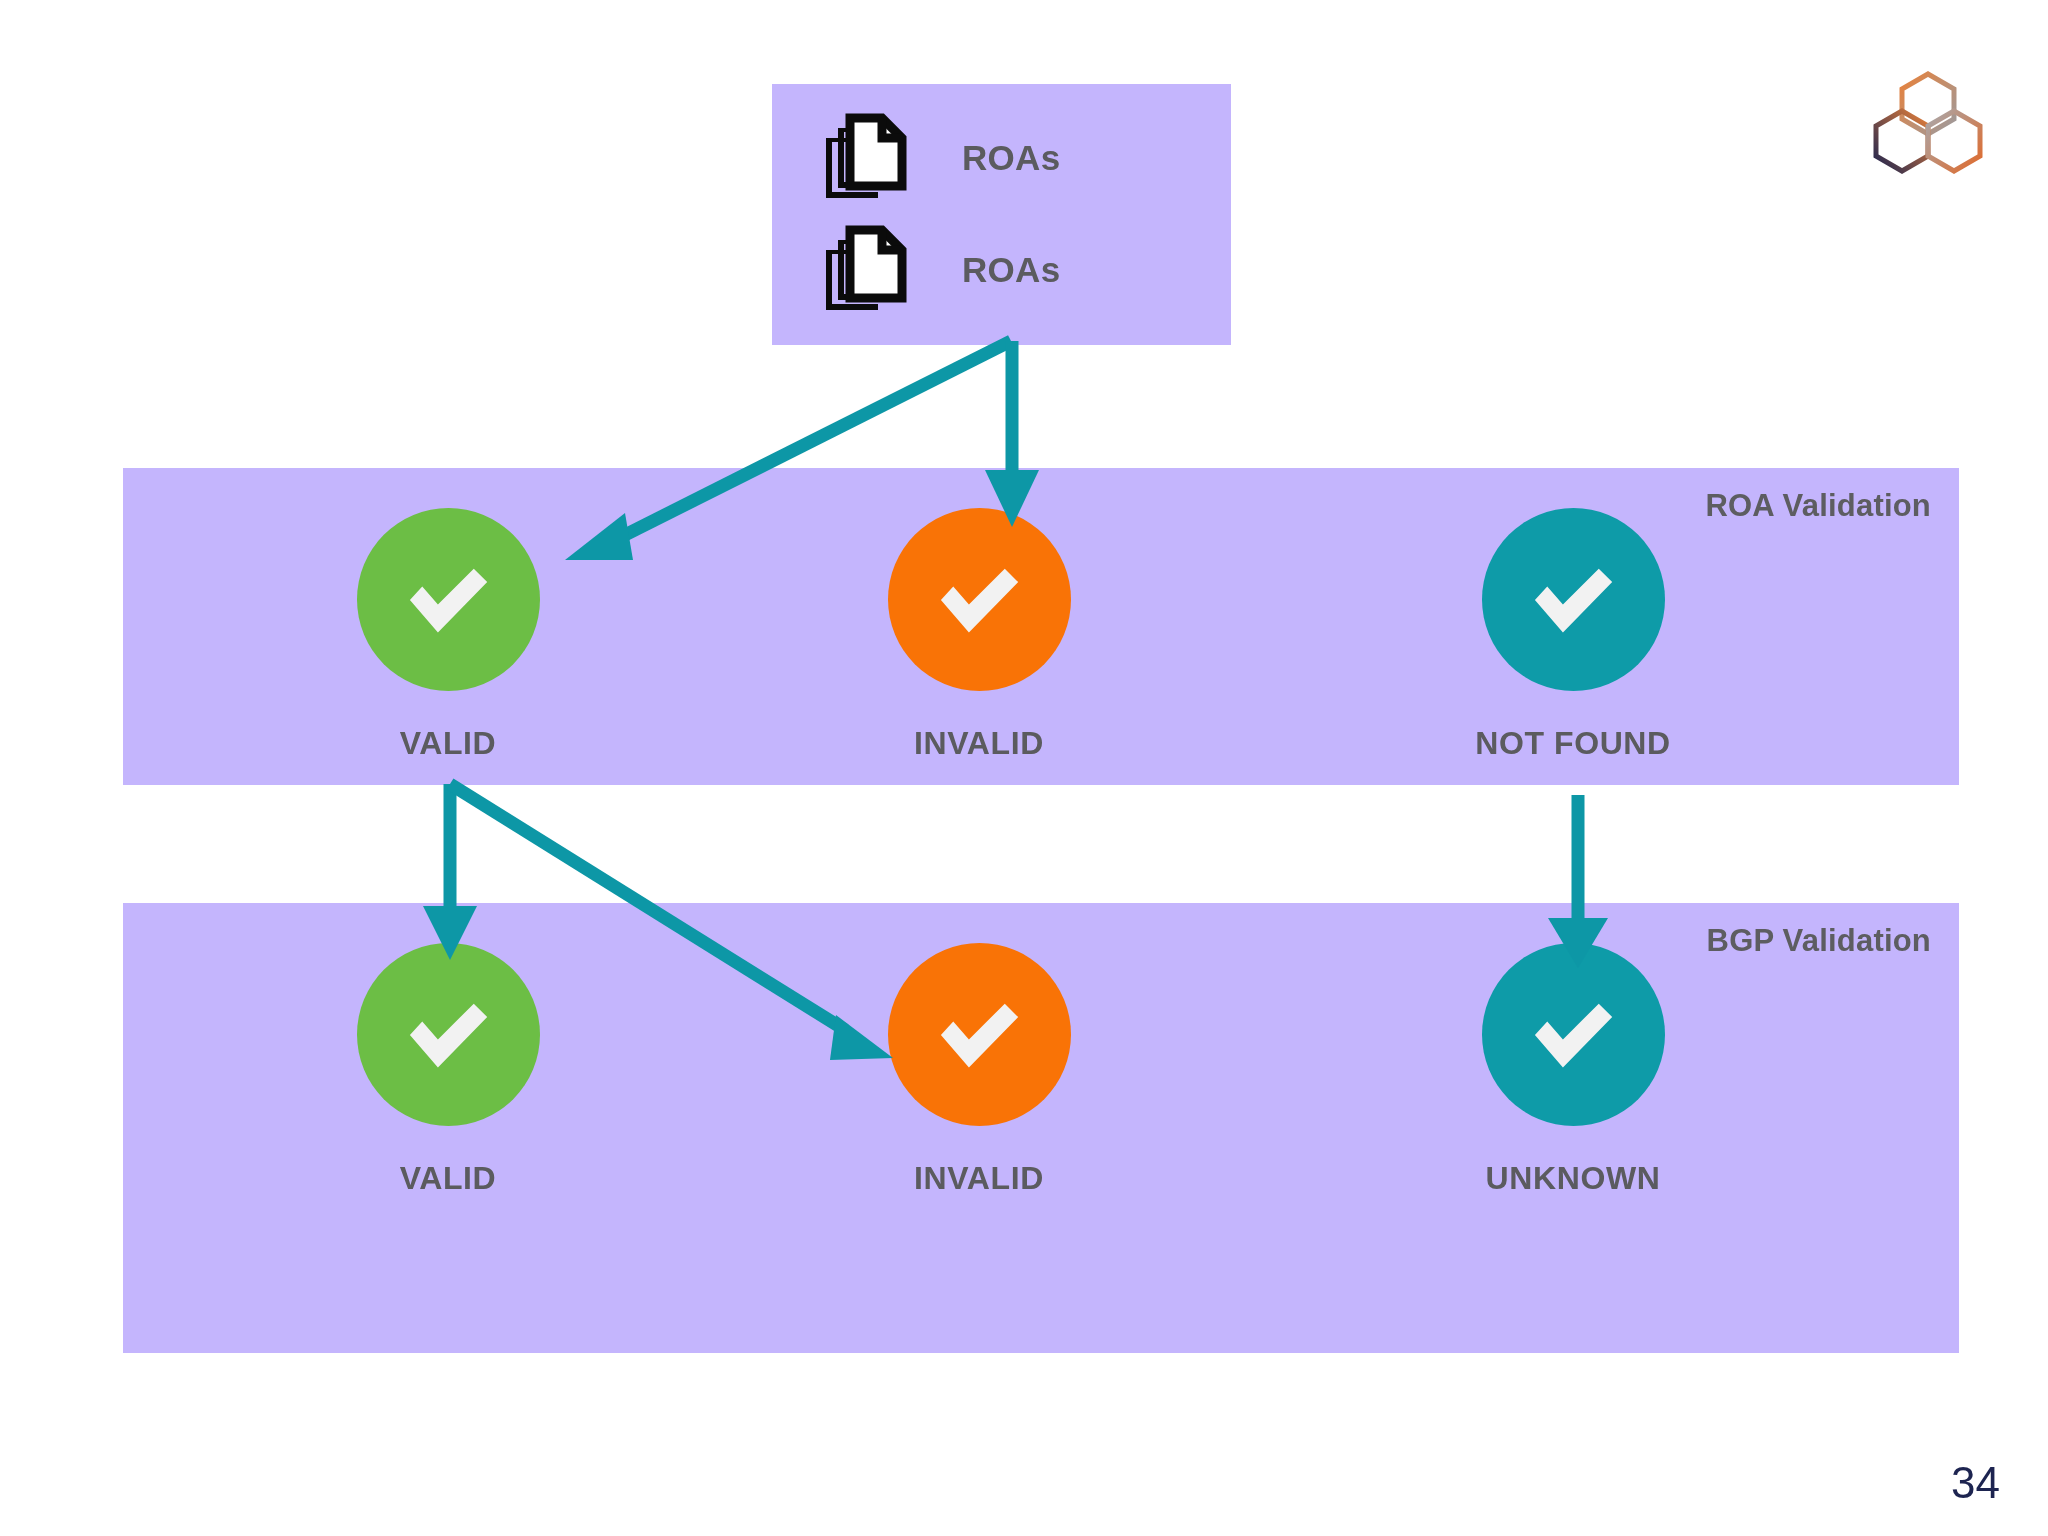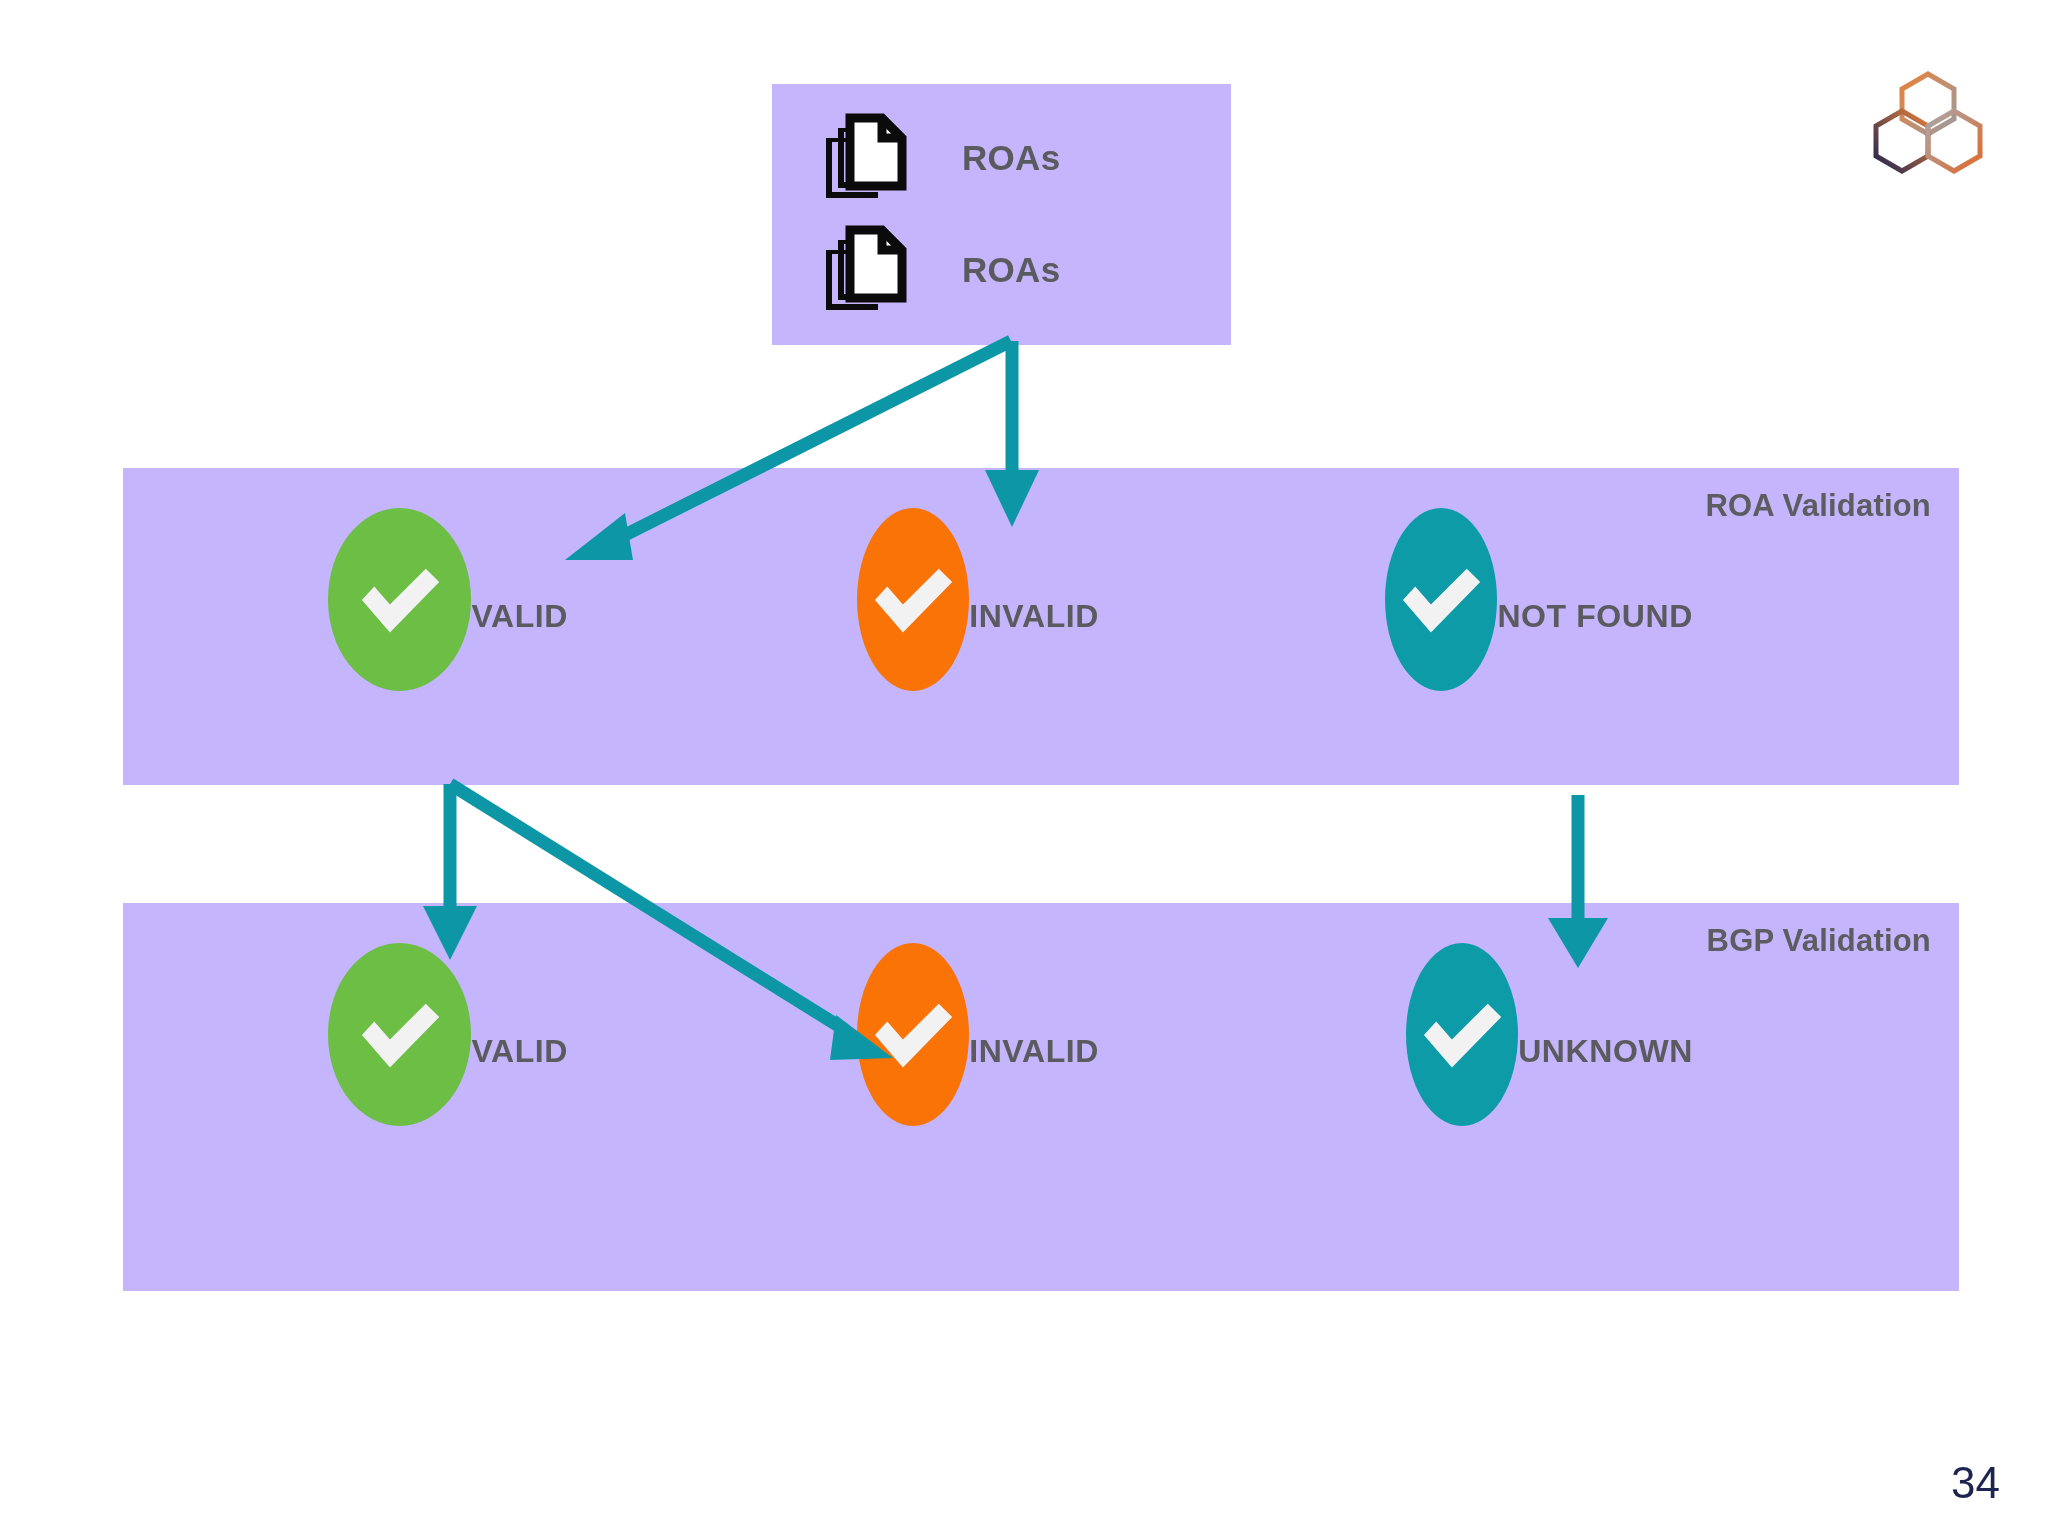--- a/index.html
+++ b/index.html
@@ -38,7 +38,7 @@
 
   .state {
     position:absolute; width:240px;
-    display:flex; align-items:center;justify-content:flex-end;
+    display:flex; flex-direction:column; align-items:center;
   }
   .circle {
     width:183px; height:183px; border-radius:50%;

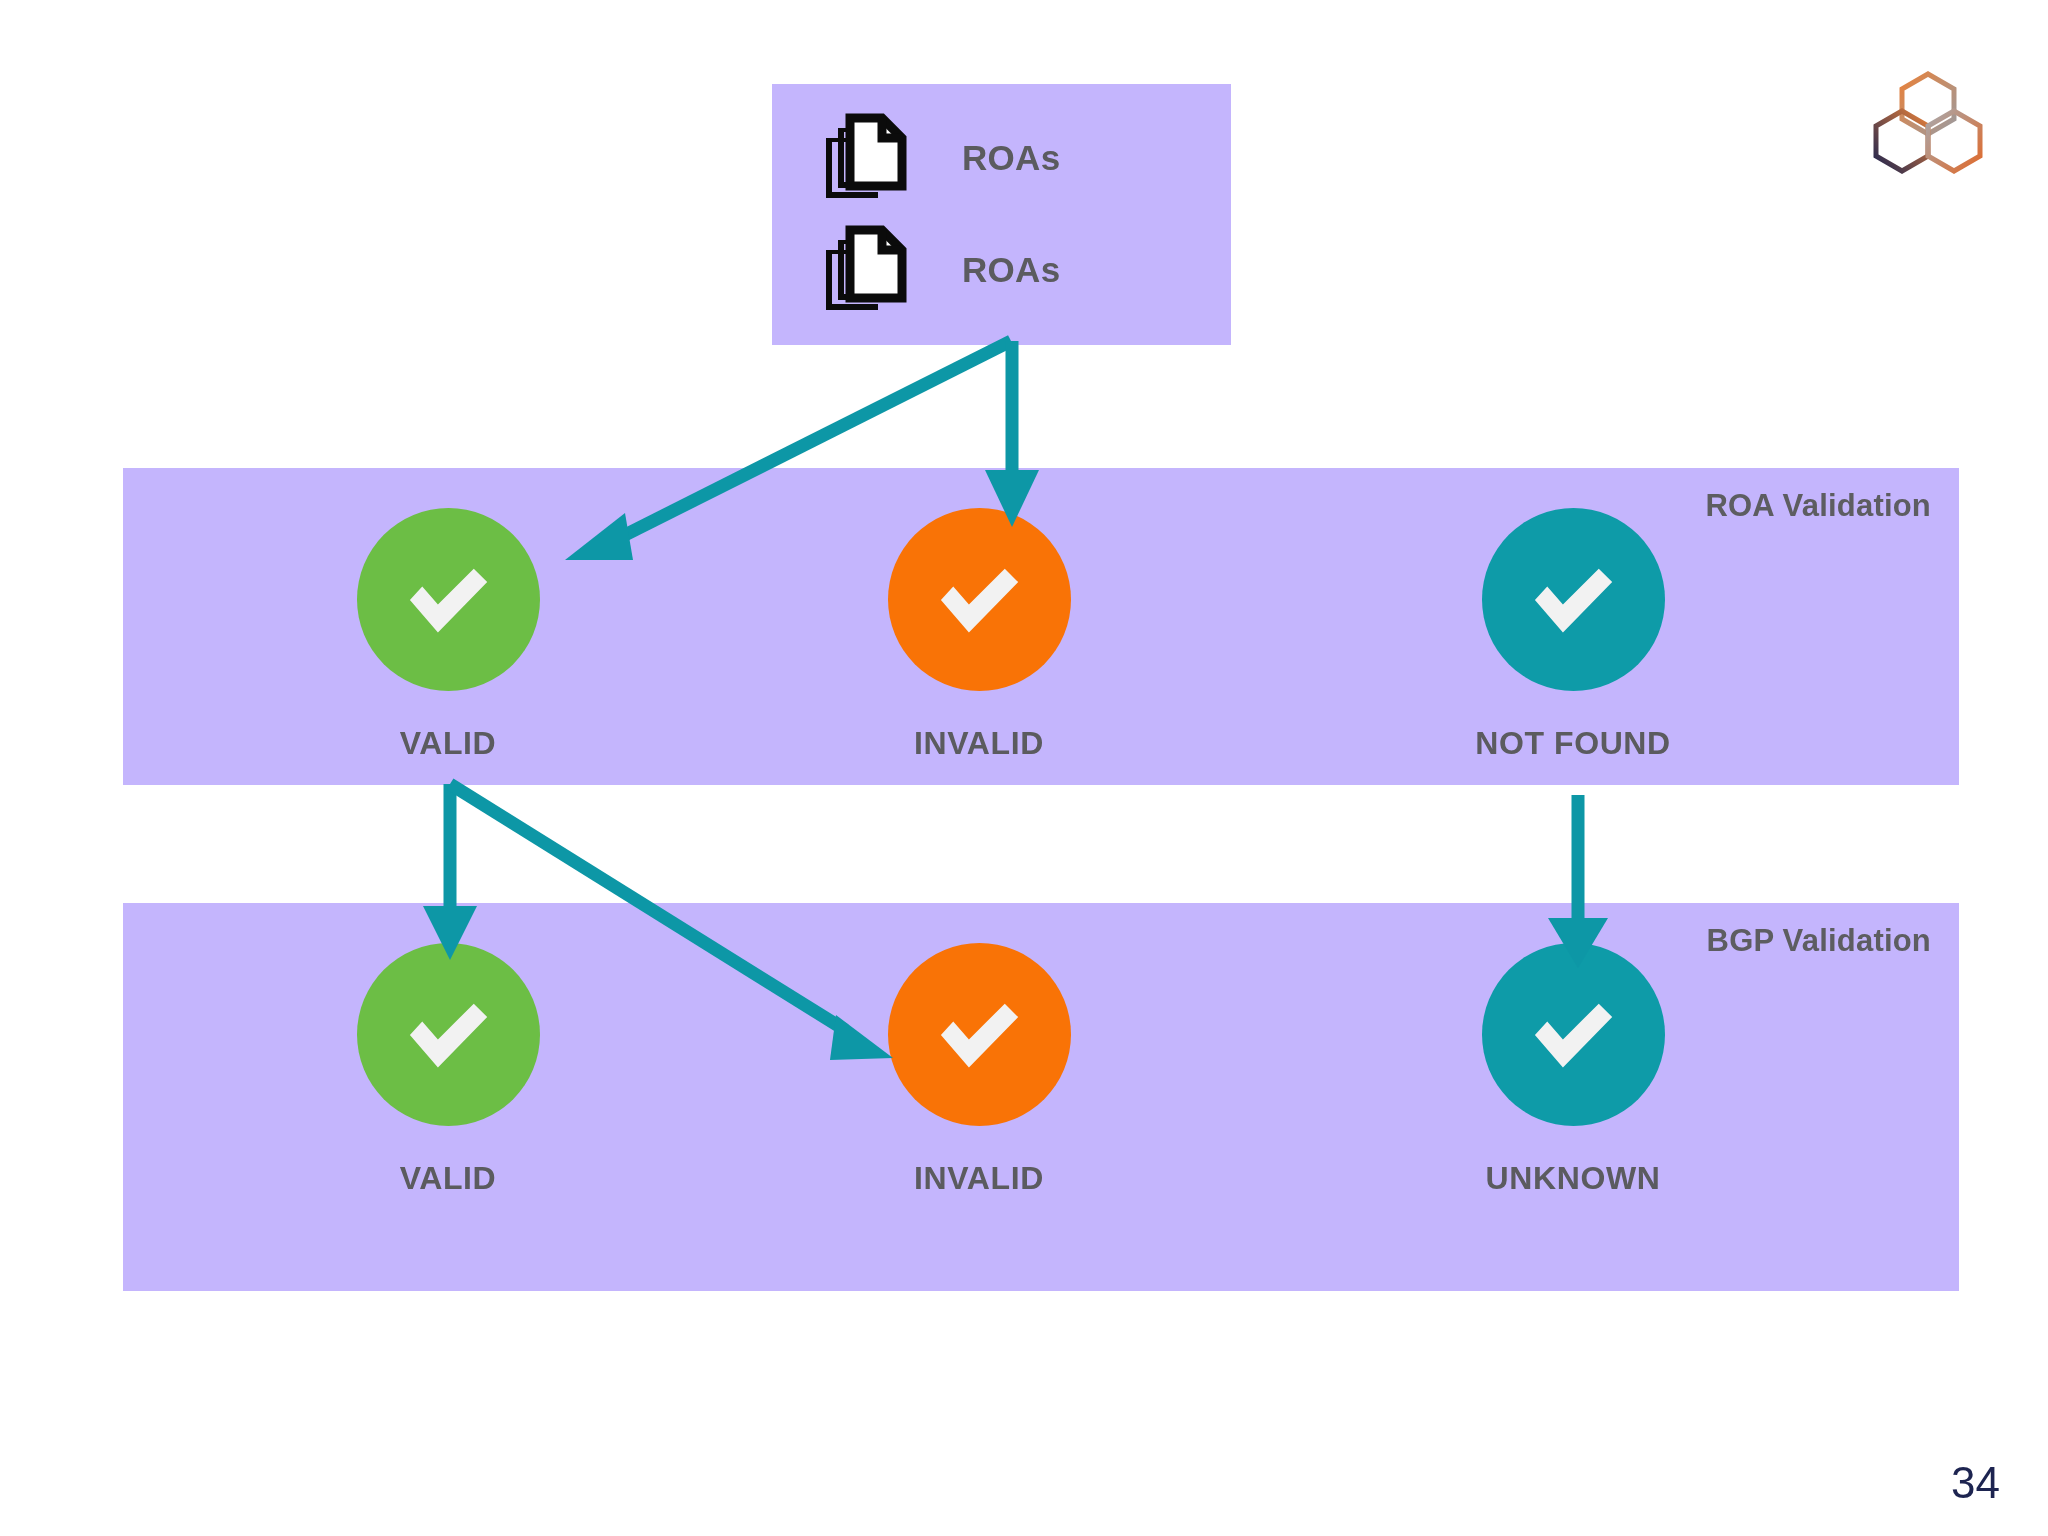--- a/index.html
+++ b/index.html
@@ -28,7 +28,7 @@
 
   
   #roa-validation-row { left:123px; top:468px; width:1836px; height:317px; }
-  #bgp-validation-row { left:123px; top:903px; width:1836px; height:388px; }
+  #bgp-validation-row { left:123px; top:903px; width:1836px; height:450px; }
 
   .row-title {
     position:absolute; right:28px; top:20px;

